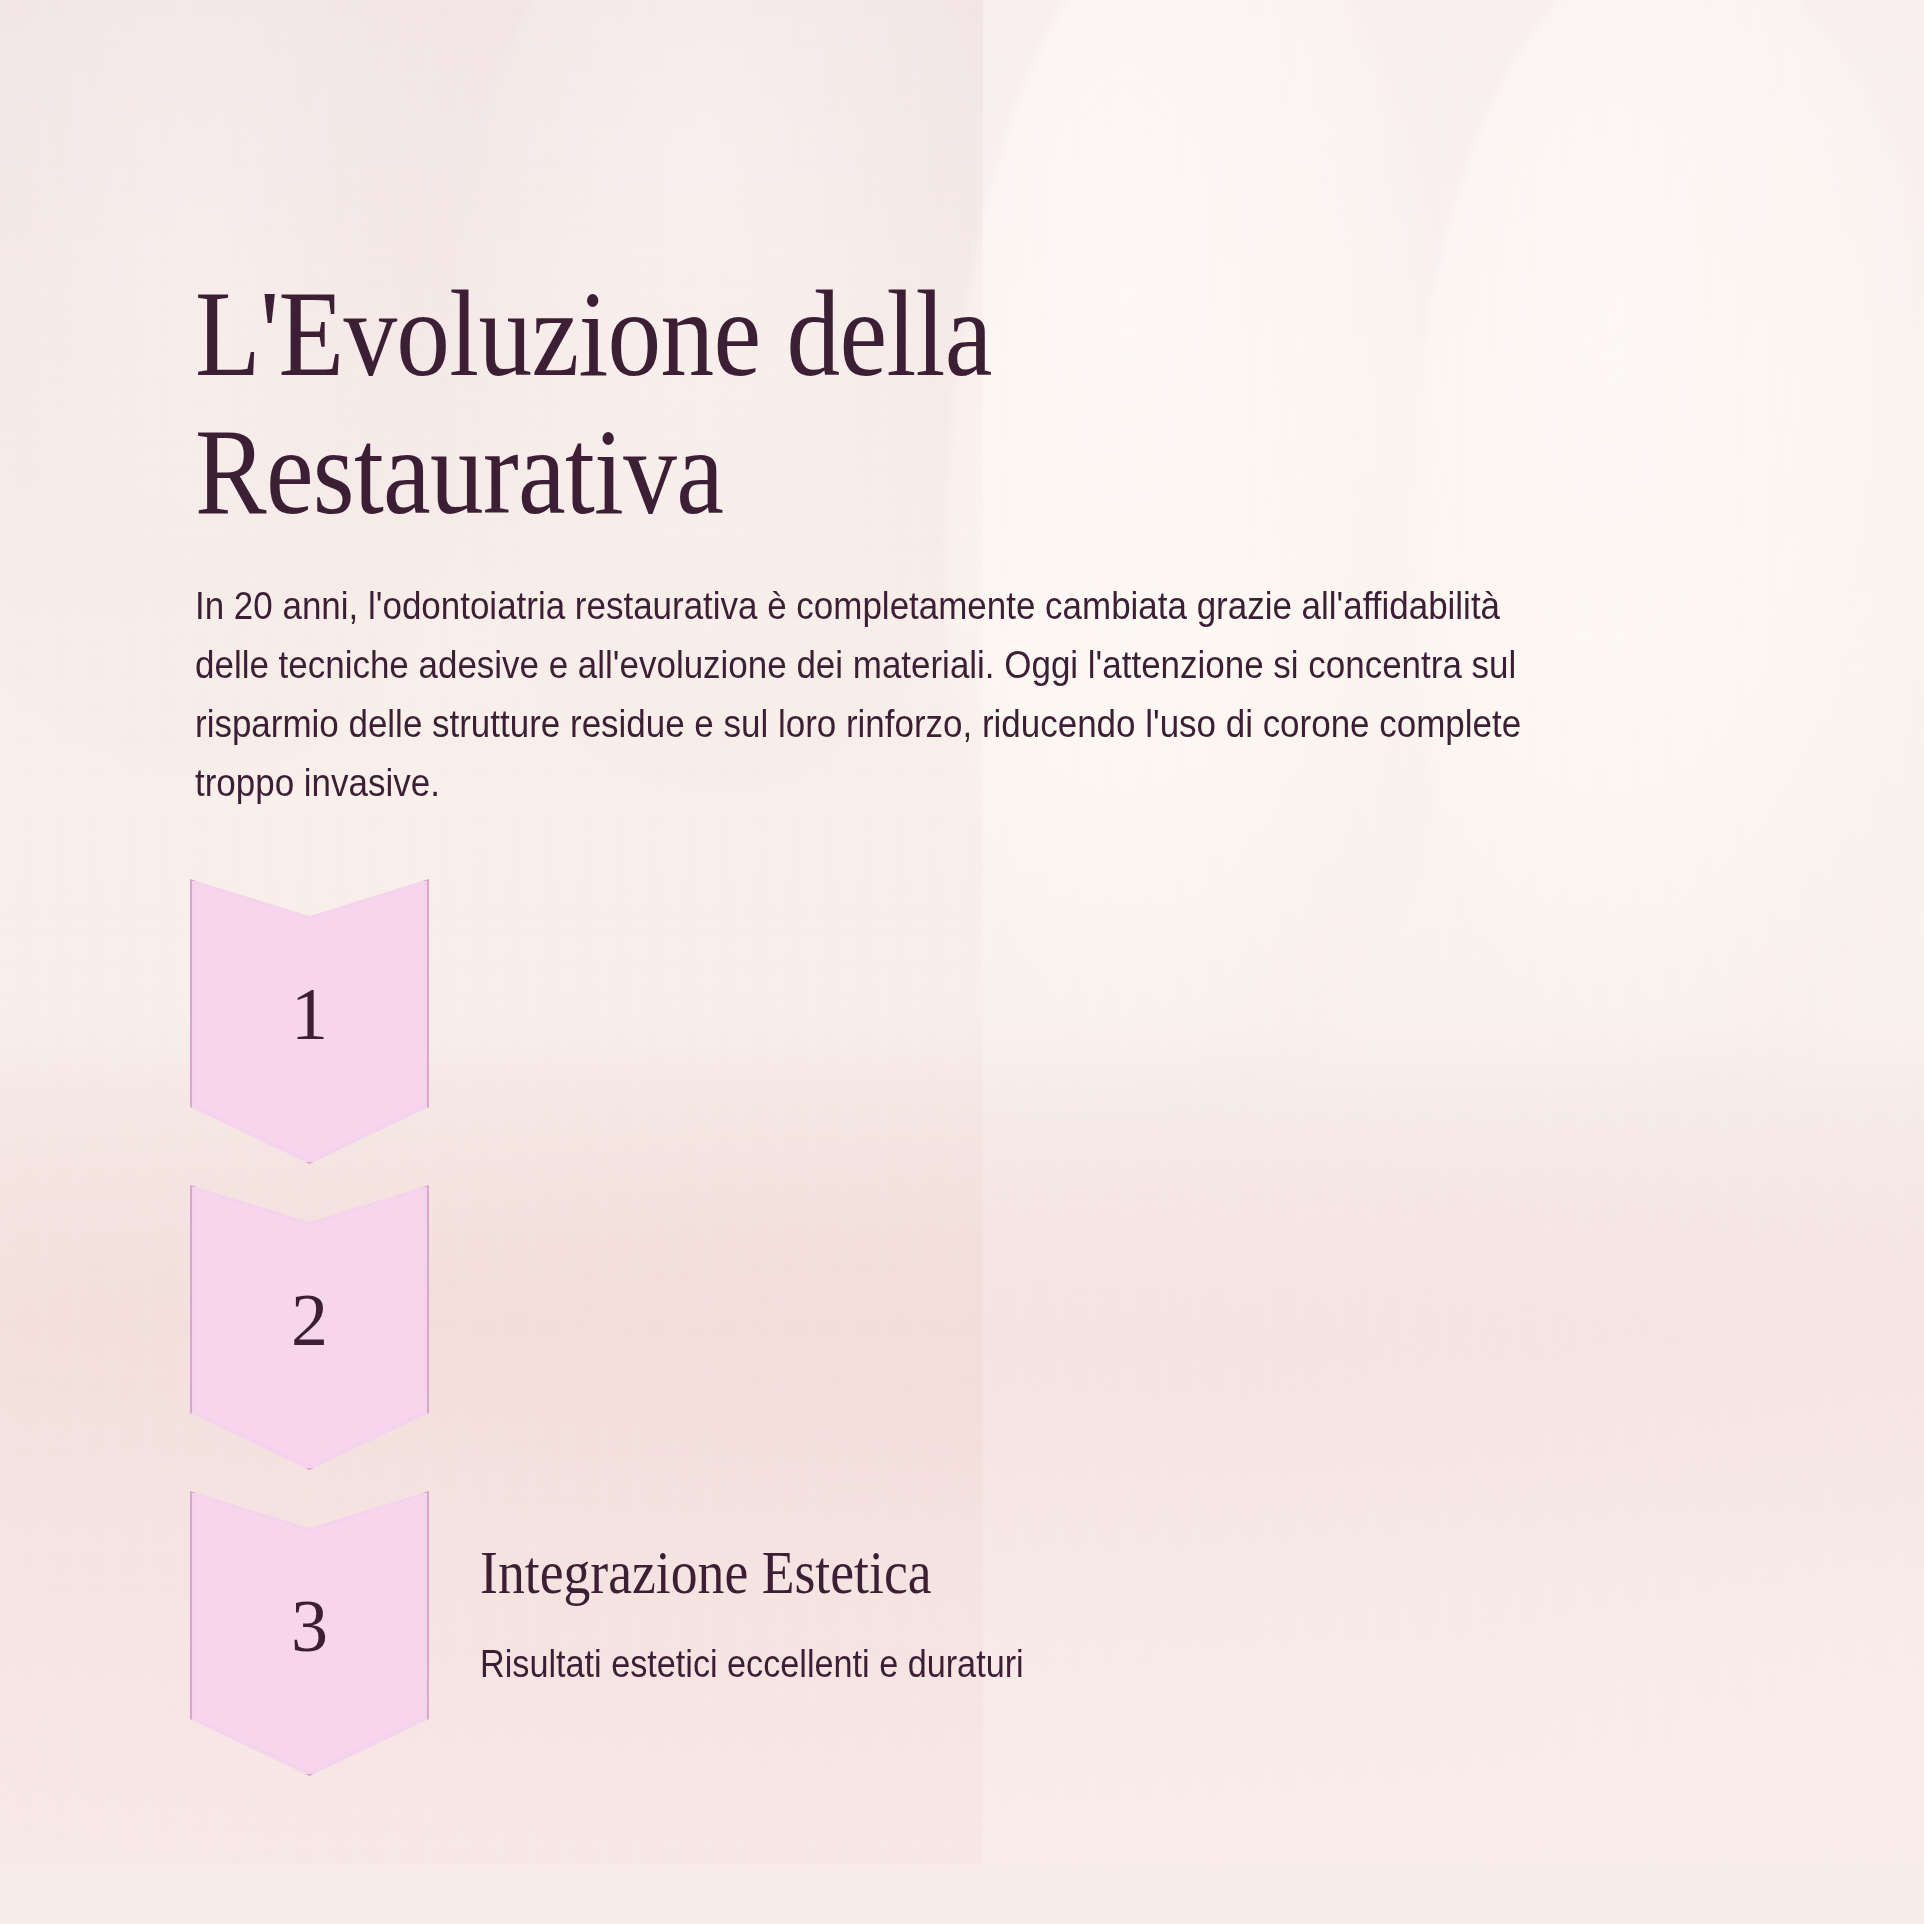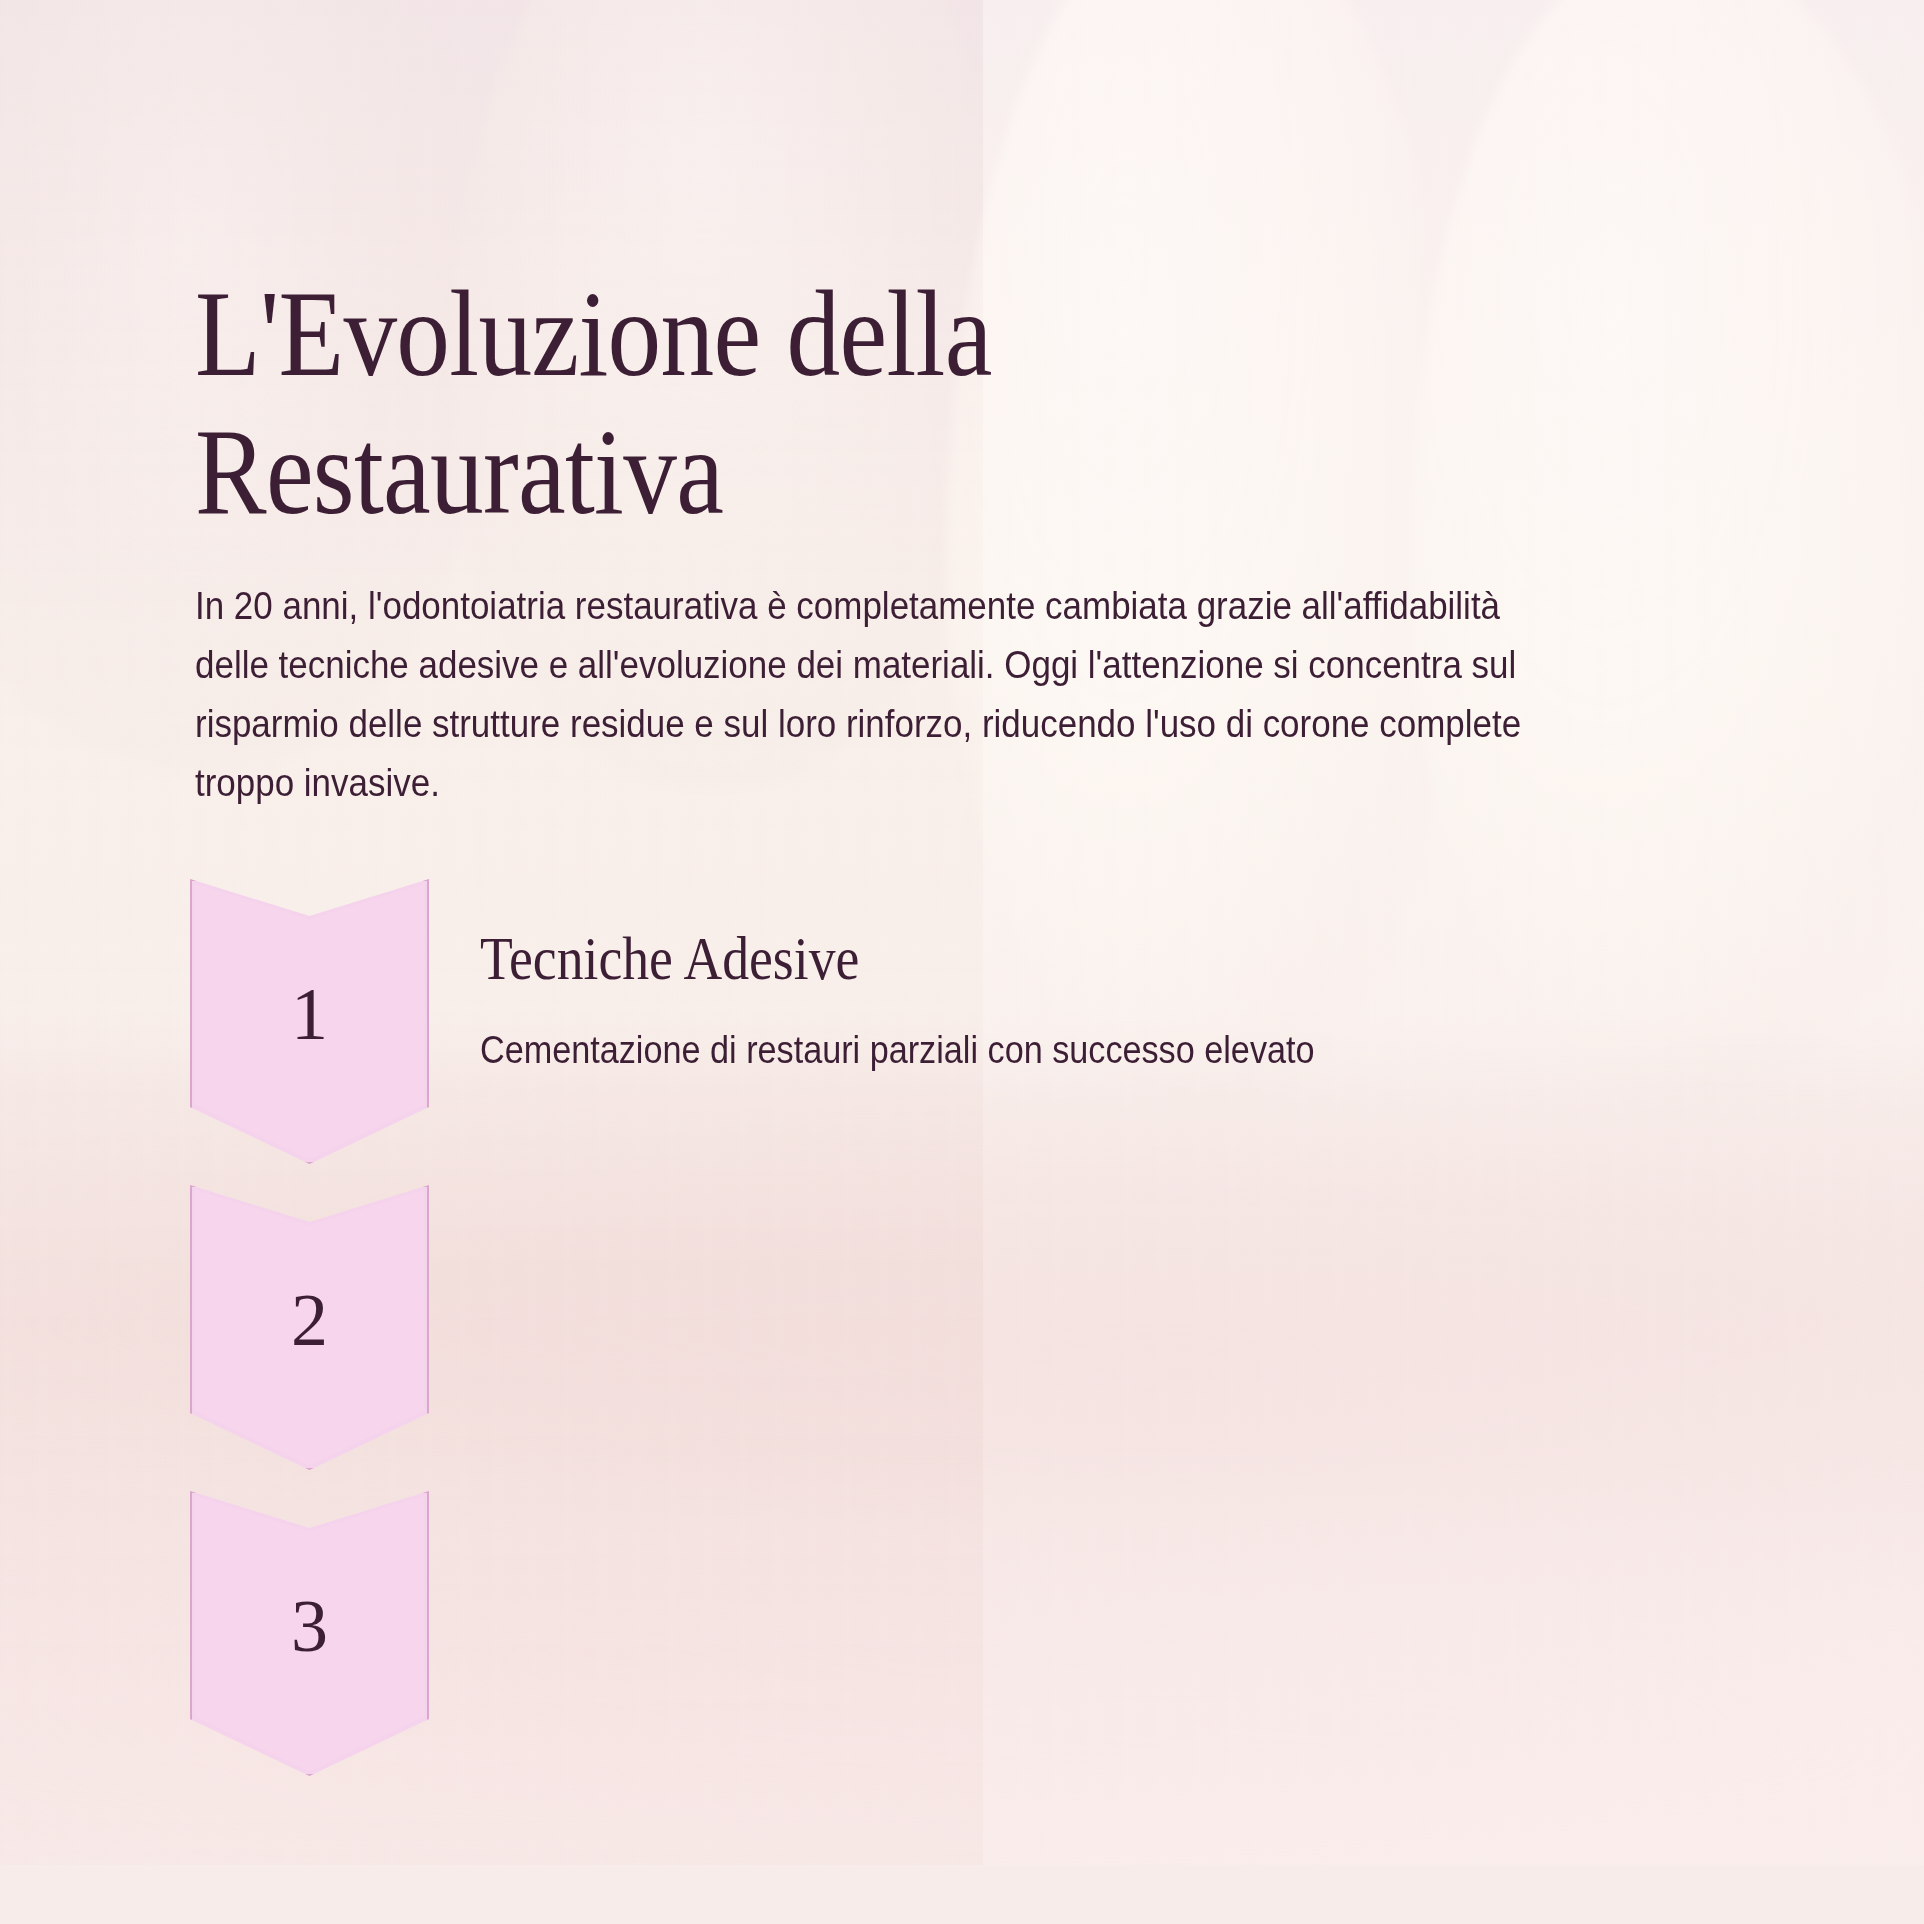--- a/index.html
+++ b/index.html
@@ -176,10 +176,6 @@
           </div>
           <div class="chev-num">1</div>
         </div>
-        <div class="step-text">
-          <div class="step-title">Tecniche Adesive</div>
-          <div class="step-desc">Cementazione di restauri parziali con successo elevato</div>
-        </div>
       </div>
 
       <div class="step s2">

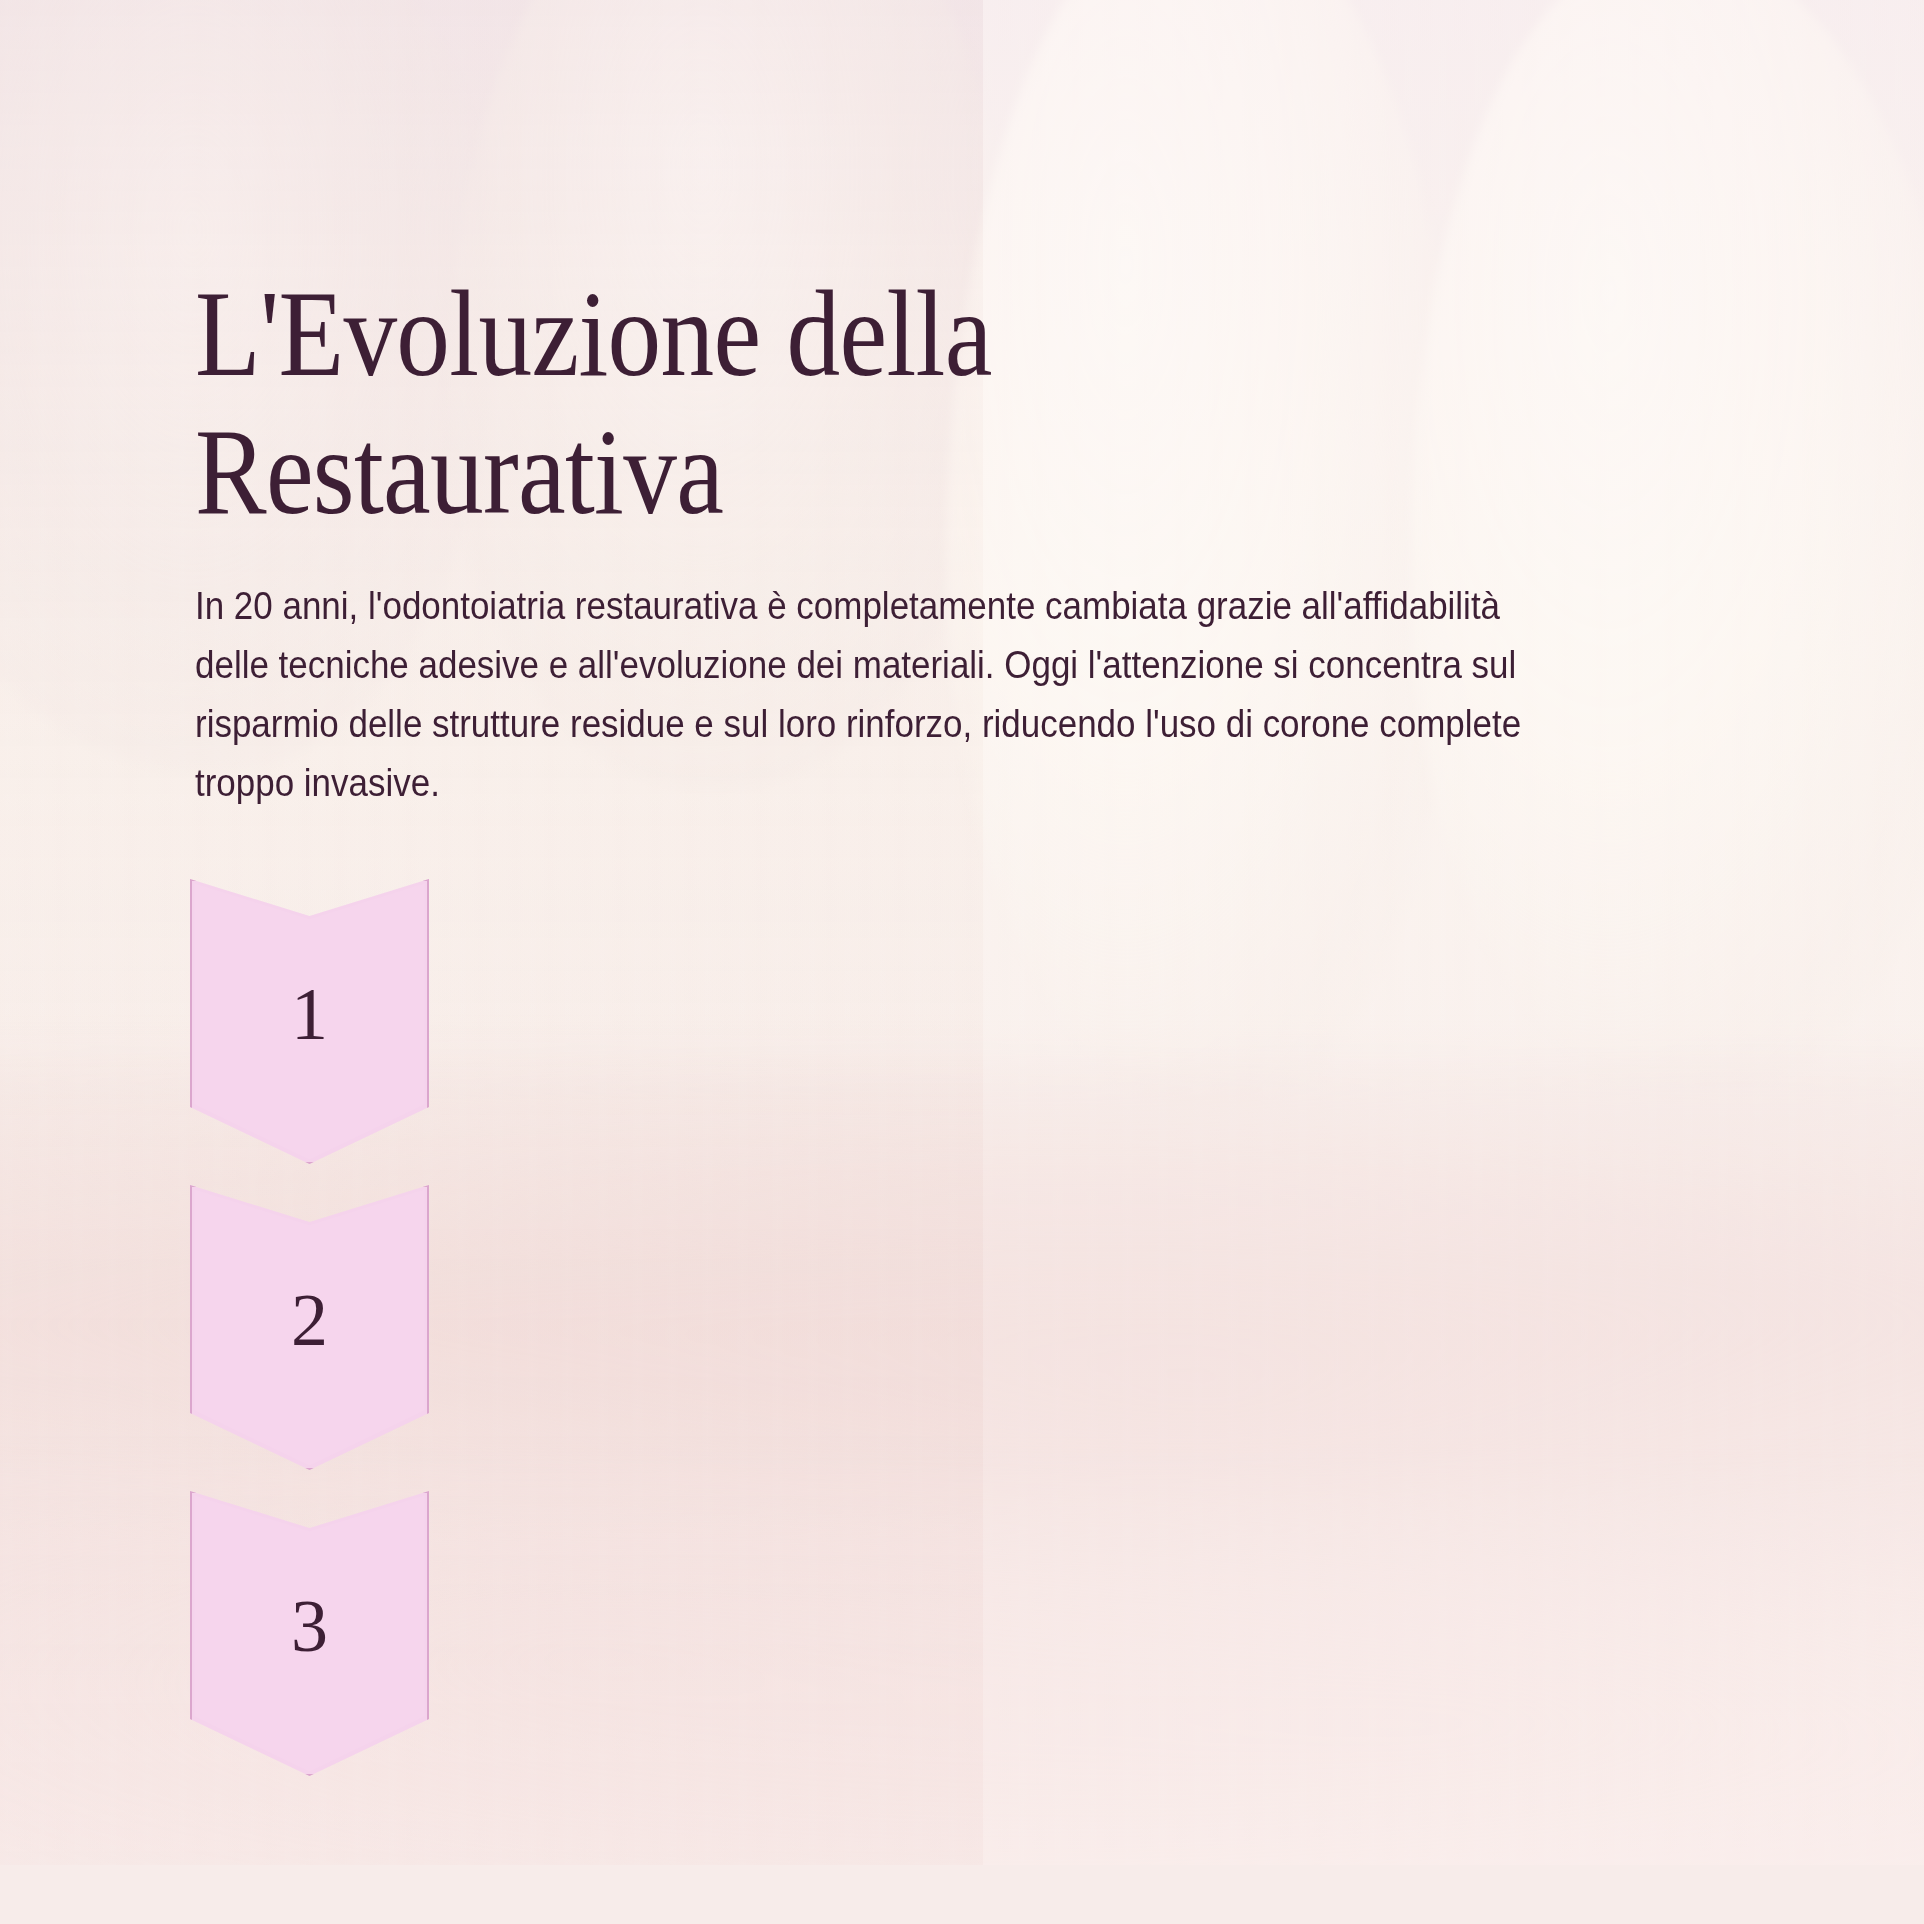--- a/index.html
+++ b/index.html
@@ -194,6 +194,10 @@
           </div>
           <div class="chev-num">3</div>
         </div>
+        <div class="step-text">
+          <div class="step-title">Integrazione Estetica</div>
+          <div class="step-desc">Risultati estetici eccellenti e duraturi</div>
+        </div>
       </div>
 
     </div>

